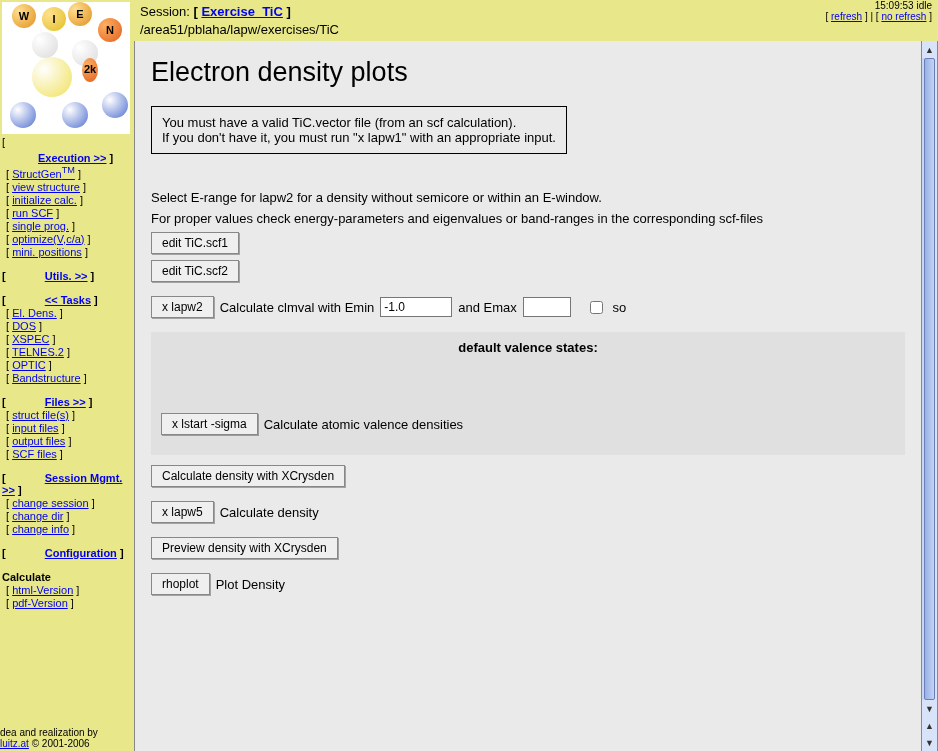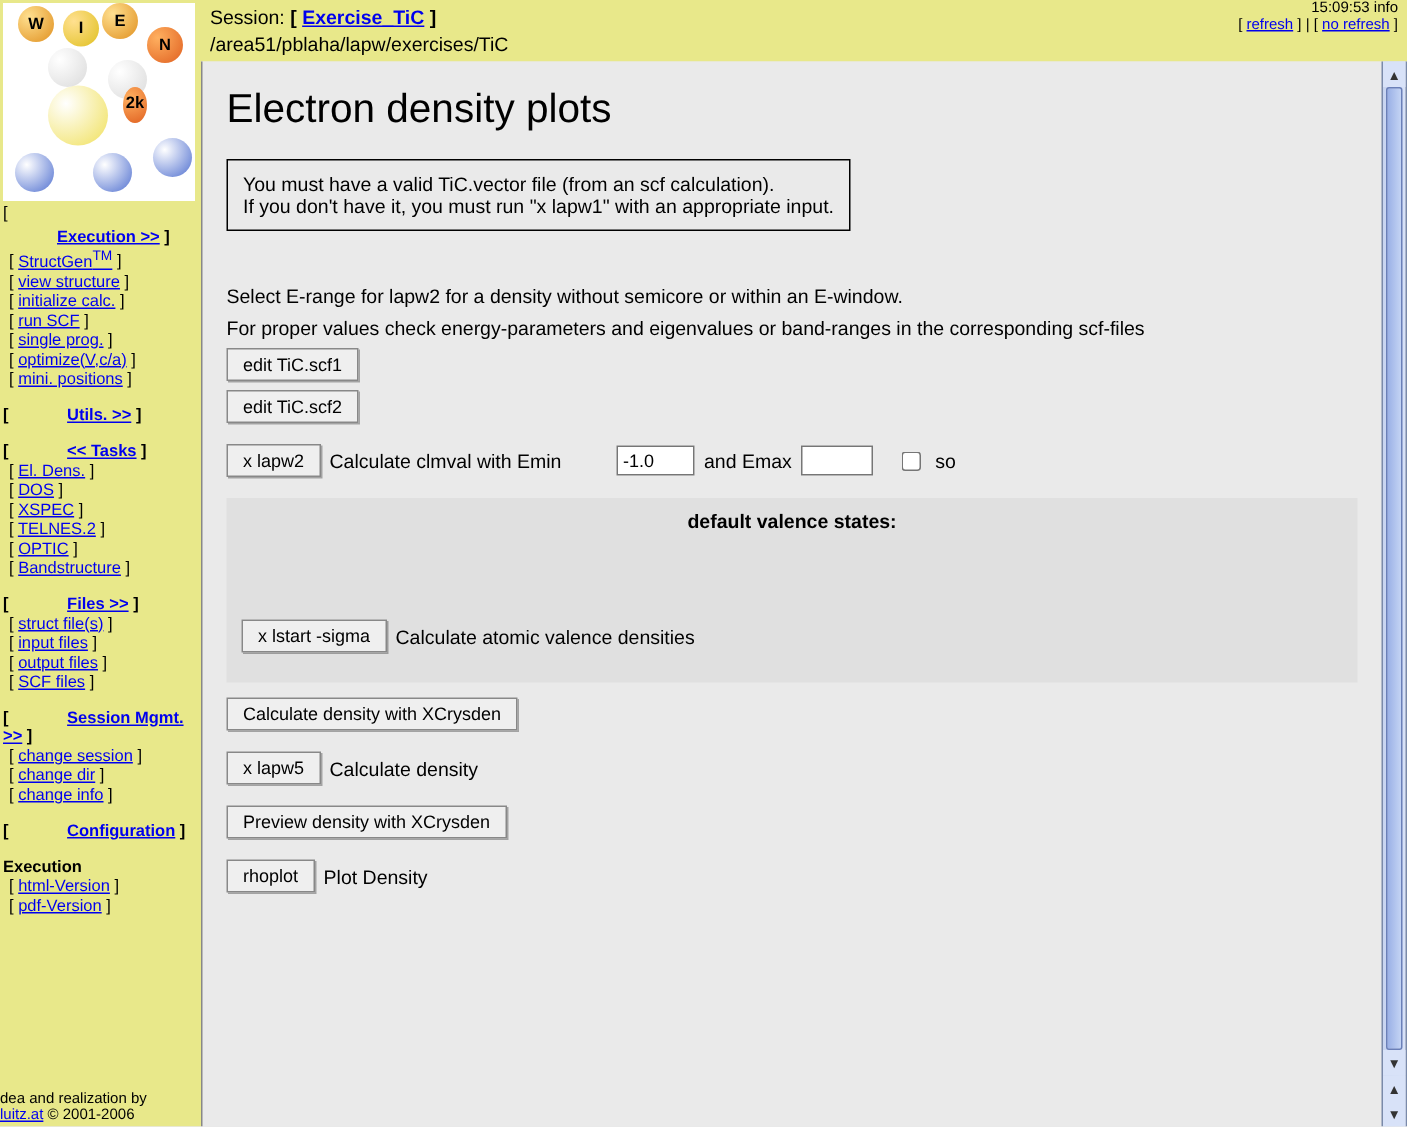--- a/index.html
+++ b/index.html
@@ -193,7 +193,7 @@
       </div>
       <div class="path">/area51/pblaha/lapw/exercises/TiC</div>
       <div class="top-right">
-        <div>15:09:53 info</div>
+        <div>15:09:53 idle</div>
         [ <a href="#">refresh</a> ] | [ <a href="#">no refresh</a> ]
       </div>
     </div>

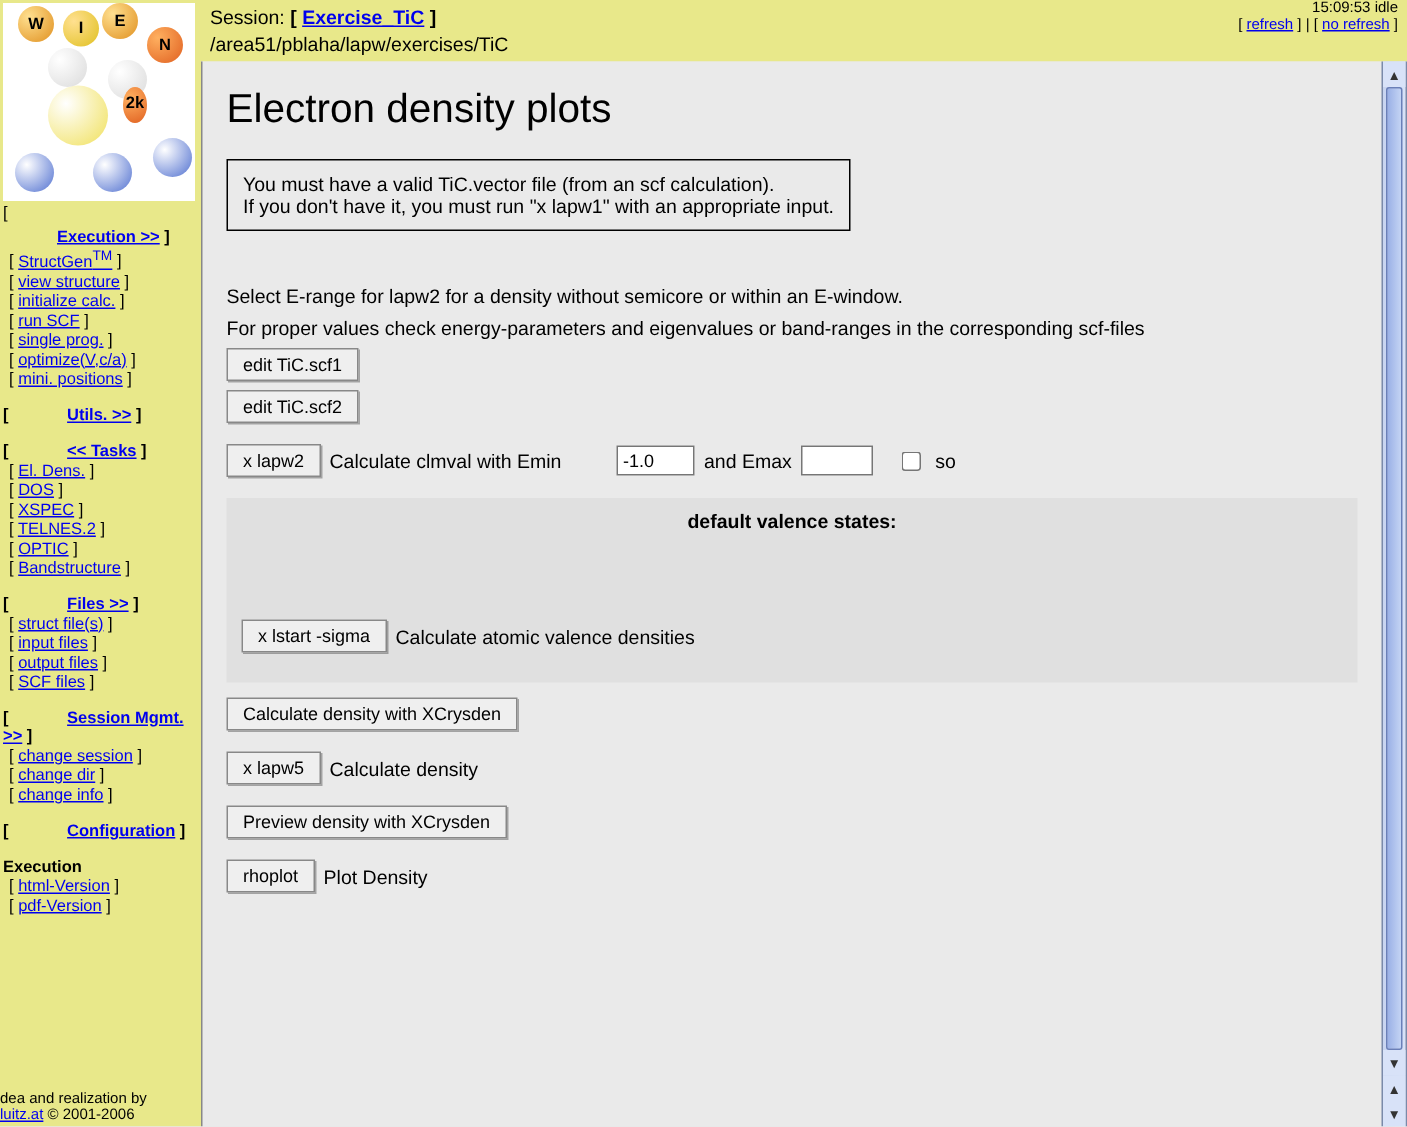--- a/index.html
+++ b/index.html
@@ -220,7 +220,7 @@
         <div class="btn-row" style="margin-top:14px">
           <input type="button" value="x lapw2" style="">
           <span>Calculate clmval with Emin</span>
-          <input type="text" style="width: 52px; margin-left: 31px;" value="-1.0">
+          <input type="text" style="width: 72px;" value="-1.0">
           <span>and Emax</span>
           <input type="text" style="width: 48px;">
           &nbsp;<input type="checkbox" style="">

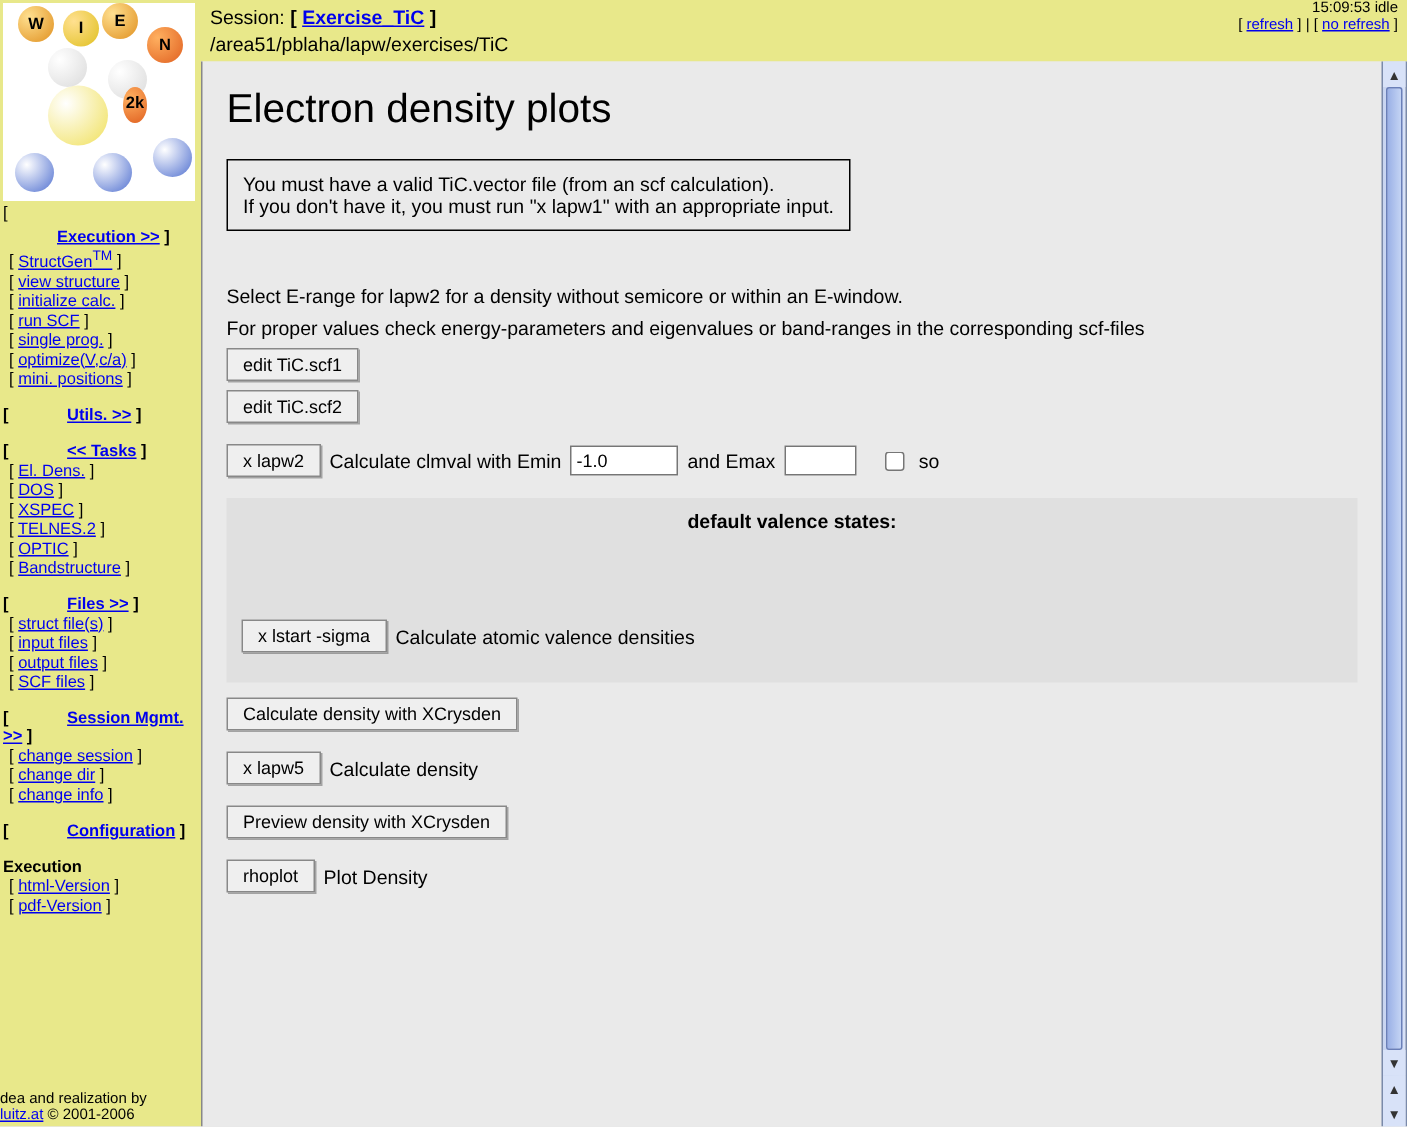--- a/index.html
+++ b/index.html
@@ -175,7 +175,7 @@
 
     <div class="nav-head" style="margin-top:12px">[ <a href="#">Configuration</a> ]</div>
 
-    <div class="nav-head" style="margin-top:12px;color:#000"><span>Execution</span></div>
+    <div class="nav-head" style="margin-top:12px;color:#000"><span>Calculate</span></div>
     <div class="nav-item">[ <a href="#">html-Version</a> ]</div>
     <div class="nav-item">[ <a href="#">pdf-Version</a> ]</div>
 

